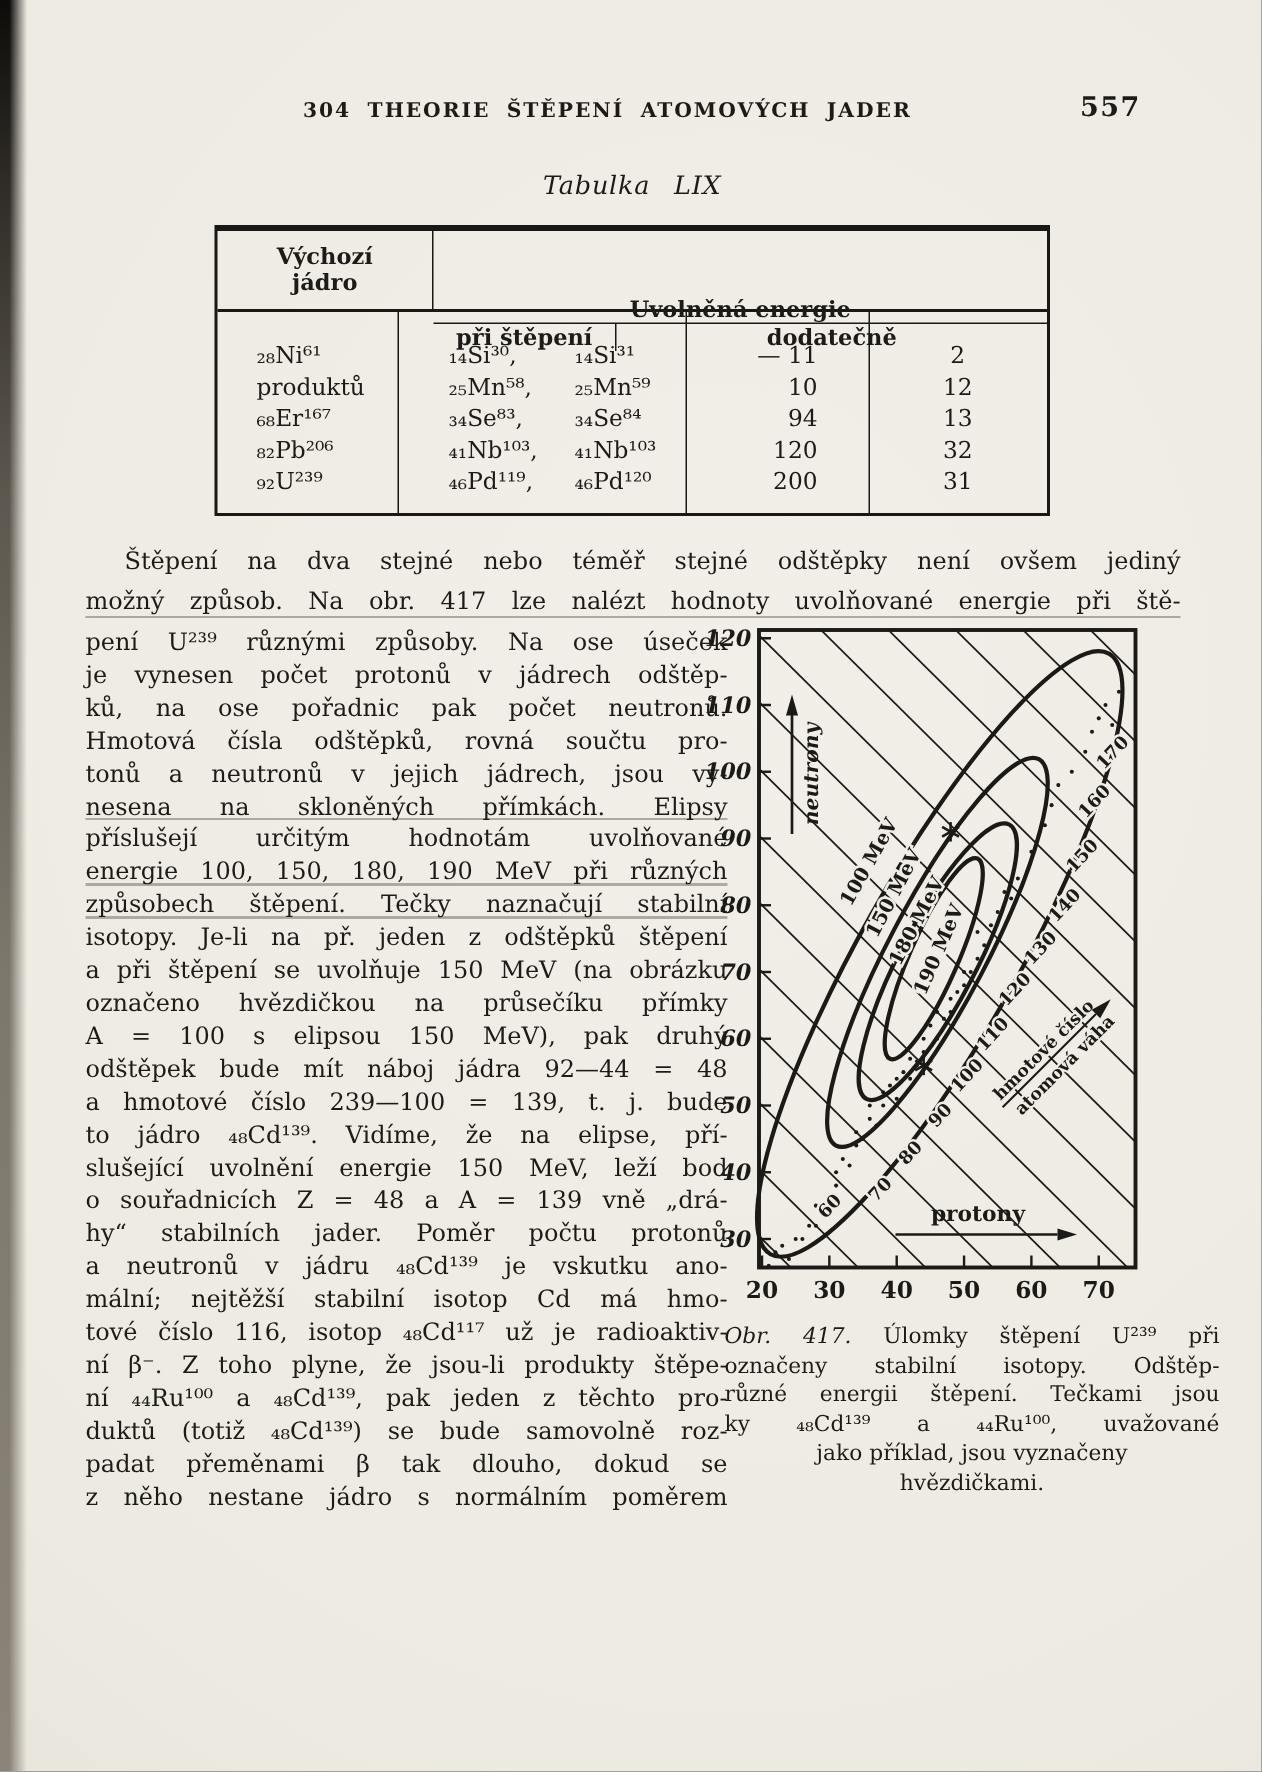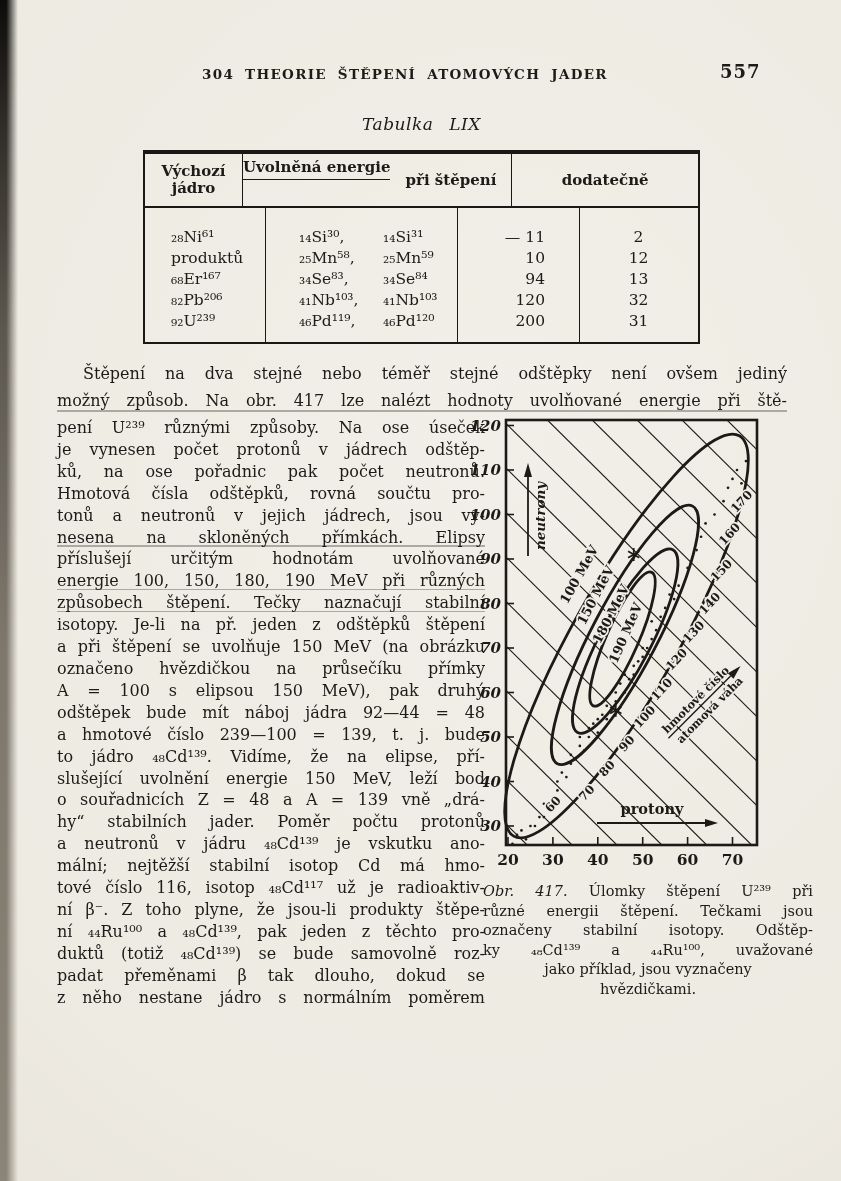--- a/index.html
+++ b/index.html
@@ -24,7 +24,7 @@
     border:2.5px solid #1a1814;border-top-width:4px;}
   .thead{display:flex;height:52px;border-bottom:2.2px solid #1a1814;font-size:15px;font-weight:600;}
   .th{display:flex;align-items:center;justify-content:center;text-align:center;box-sizing:border-box;}
-  .th1{width:98px;border-right:1.4px solid #1a1814;flex-direction:column;line-height:17px;}
+  .th1{width:144px;border-right:1.4px solid #1a1814;flex-direction:column;line-height:17px;}
   .th2{width:192px;border-right:1.4px solid #1a1814;}
   .th34{flex:1;display:flex;flex-direction:row;}
   .th34top{height:25px;display:flex;align-items:center;justify-content:center;border-bottom:1.3px solid #1a1814;}

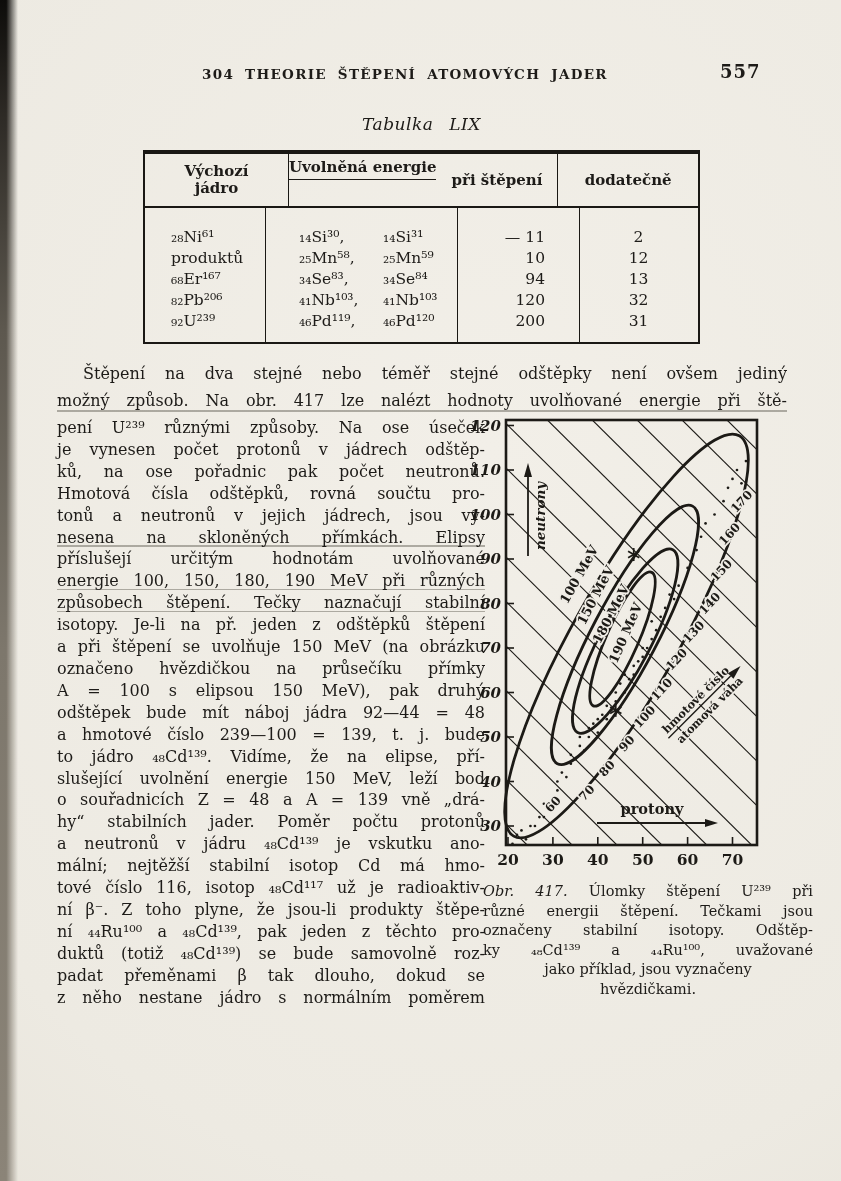--- a/index.html
+++ b/index.html
@@ -26,7 +26,7 @@
   .th{display:flex;align-items:center;justify-content:center;text-align:center;box-sizing:border-box;}
   .th1{width:144px;border-right:1.4px solid #1a1814;flex-direction:column;line-height:17px;}
   .th2{width:192px;border-right:1.4px solid #1a1814;}
-  .th34{flex:1;display:flex;flex-direction:row;}
+  .th34{flex:1;display:flex;flex-direction:column;margin-top:43px;}
   .th34top{height:25px;display:flex;align-items:center;justify-content:center;border-bottom:1.3px solid #1a1814;}
   .th34bot{flex:1;display:flex;}
   .th3{width:122px;border-right:1.4px solid #1a1814;}

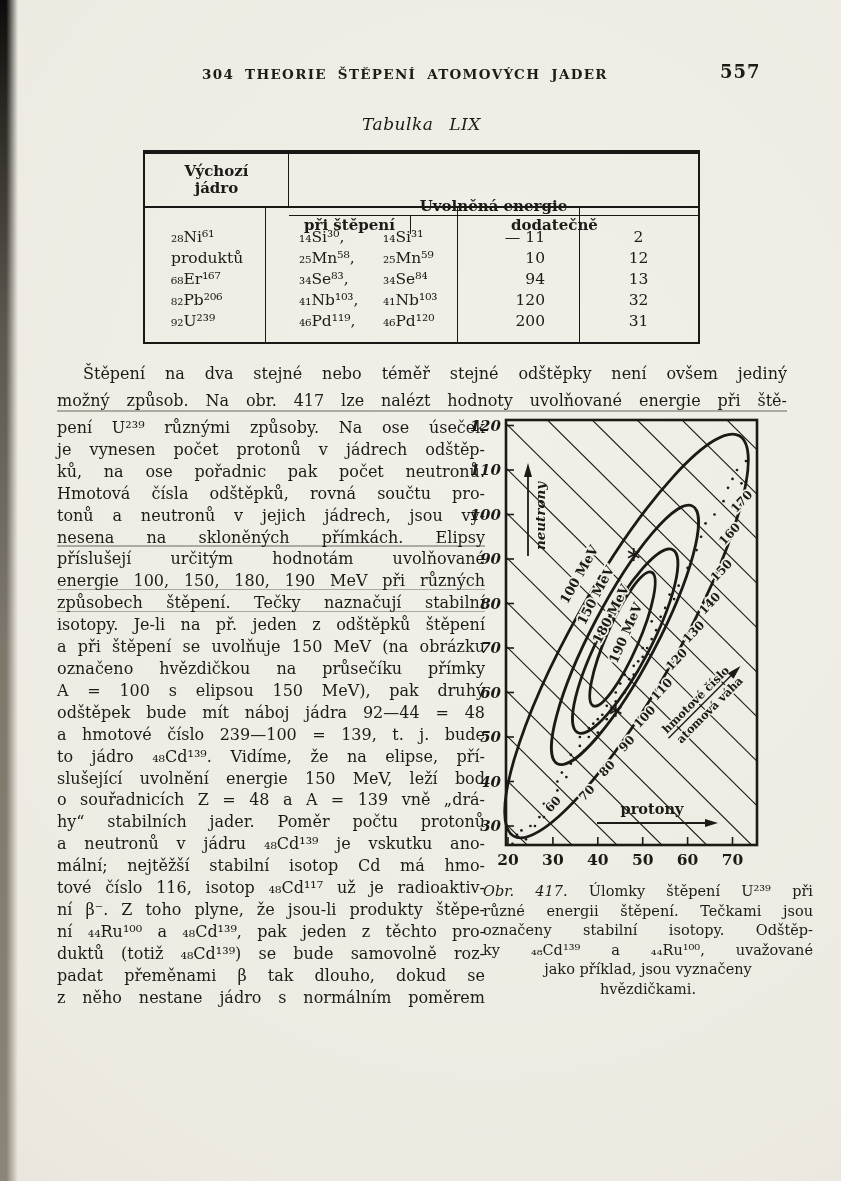--- a/index.html
+++ b/index.html
@@ -348,8 +348,8 @@
       </svg>
     <div class="caption">
         <div class="tl"><em>Obr. 417.</em> Úlomky štěpení U²³⁹ při</div>
+        <div class="tl">označeny stabilní isotopy. Odštěp-</div>
         <div class="tl">různé energii štěpení. Tečkami jsou</div>
-        <div class="tl">označeny stabilní isotopy. Odštěp-</div>
         <div class="tl">ky ₄₈Cd¹³⁹ a ₄₄Ru¹⁰⁰, uvažované</div>
         <div class="tl">jako příklad, jsou vyznačeny</div>
         <div class="tl">hvězdičkami.</div>

